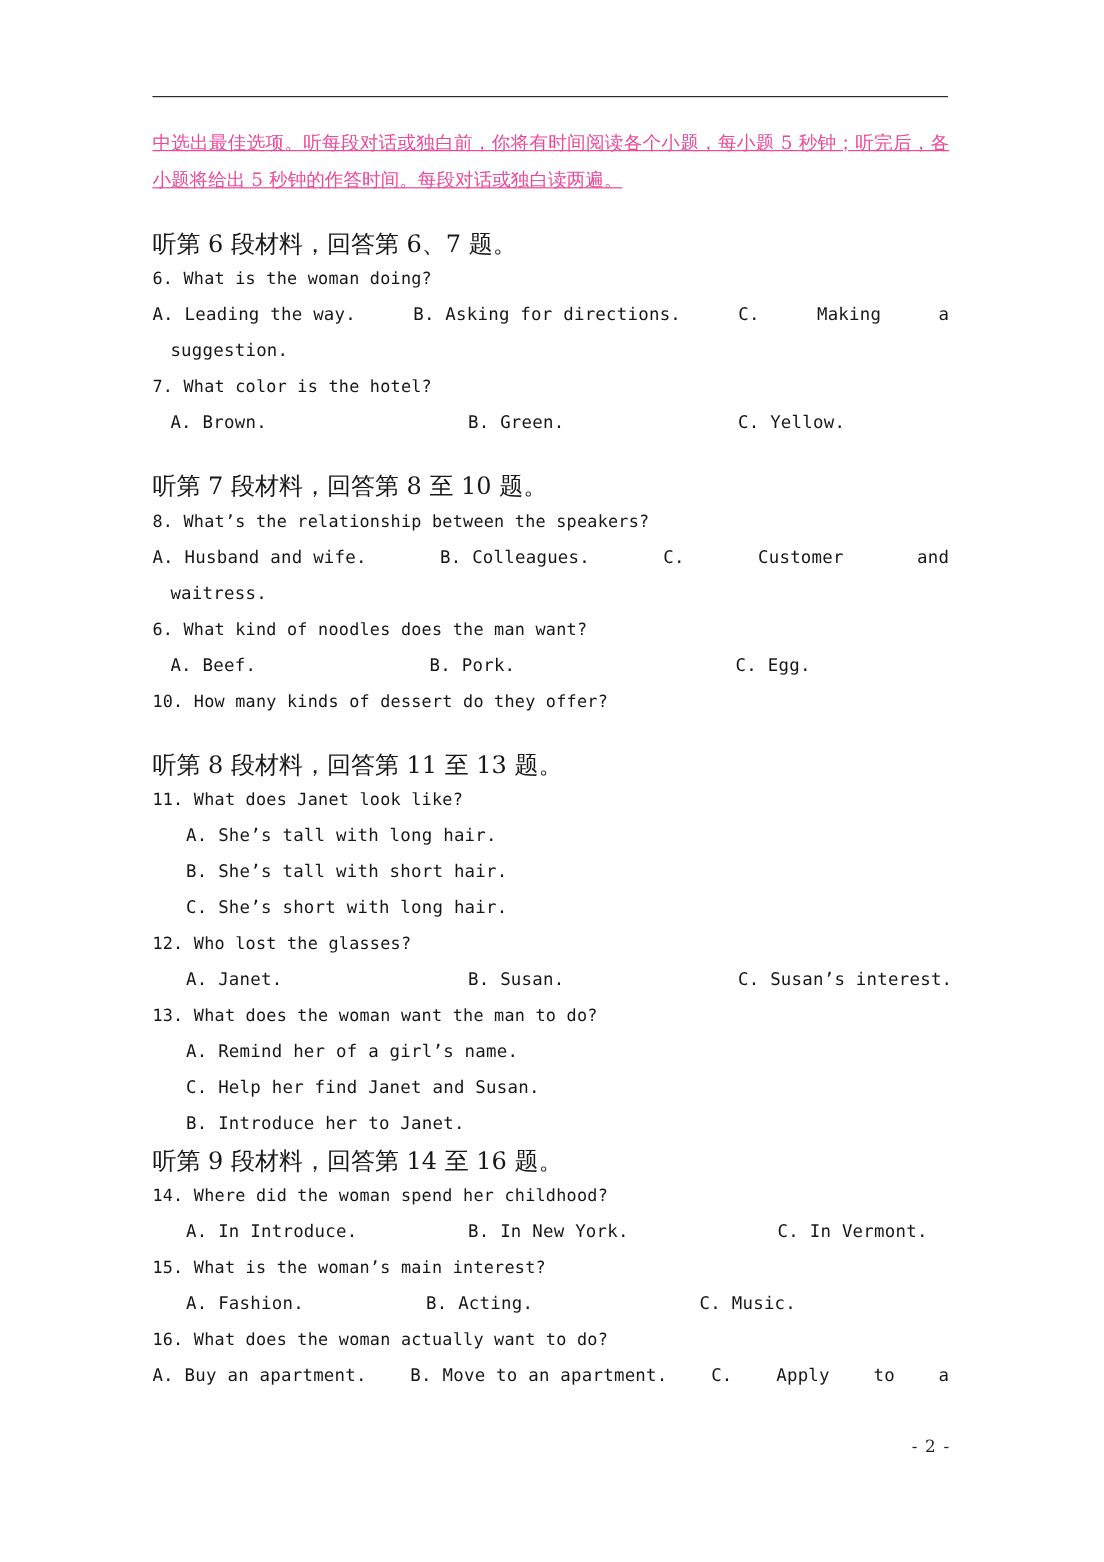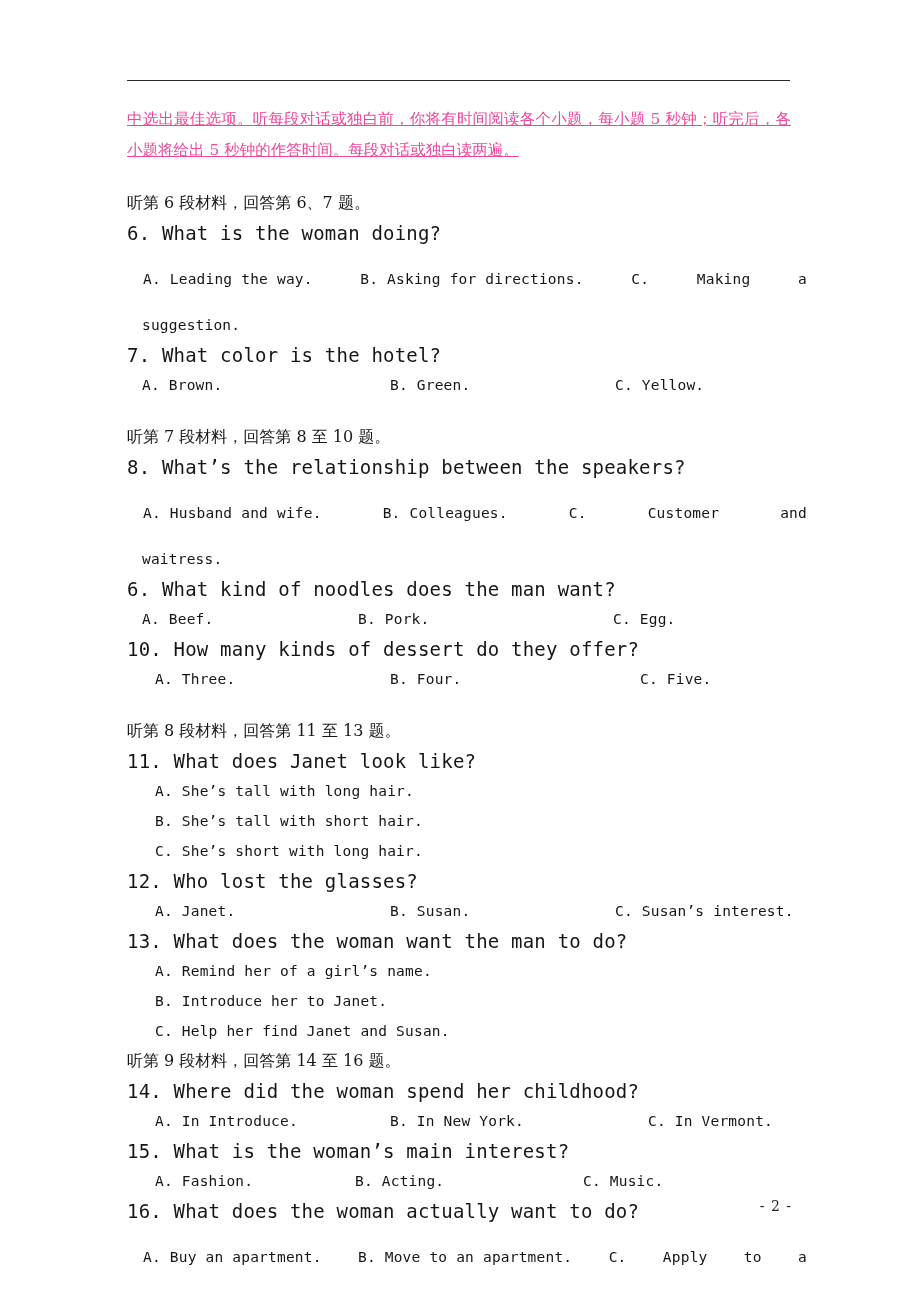--- a/index.html
+++ b/index.html
@@ -55,7 +55,7 @@
 
   .cn-heading {
     font-family: "DejaVu Serif", "Liberation Serif", serif;
-    font-size: 16px;
+    font-size: 20px;
     line-height: 30px;
     color: #181818;
     margin: 0;

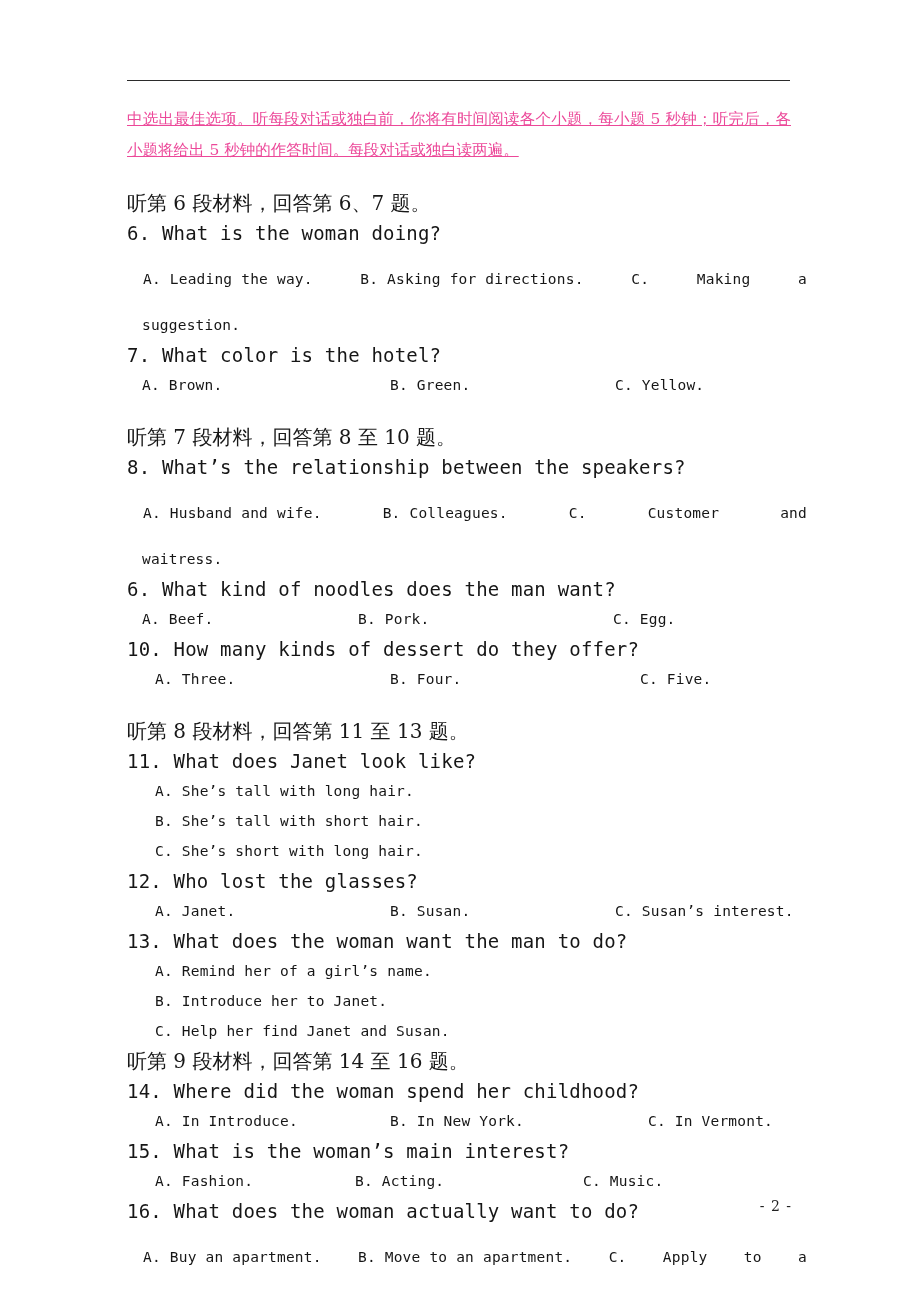--- a/index.html
+++ b/index.html
@@ -65,7 +65,7 @@
   
   .q-stem {
     font-family: "DejaVu Sans Mono", "Liberation Mono", monospace;
-    font-size: 19px;
+    font-size: 14px;
     line-height: 30px;
     color: #161616;
     margin: 0;

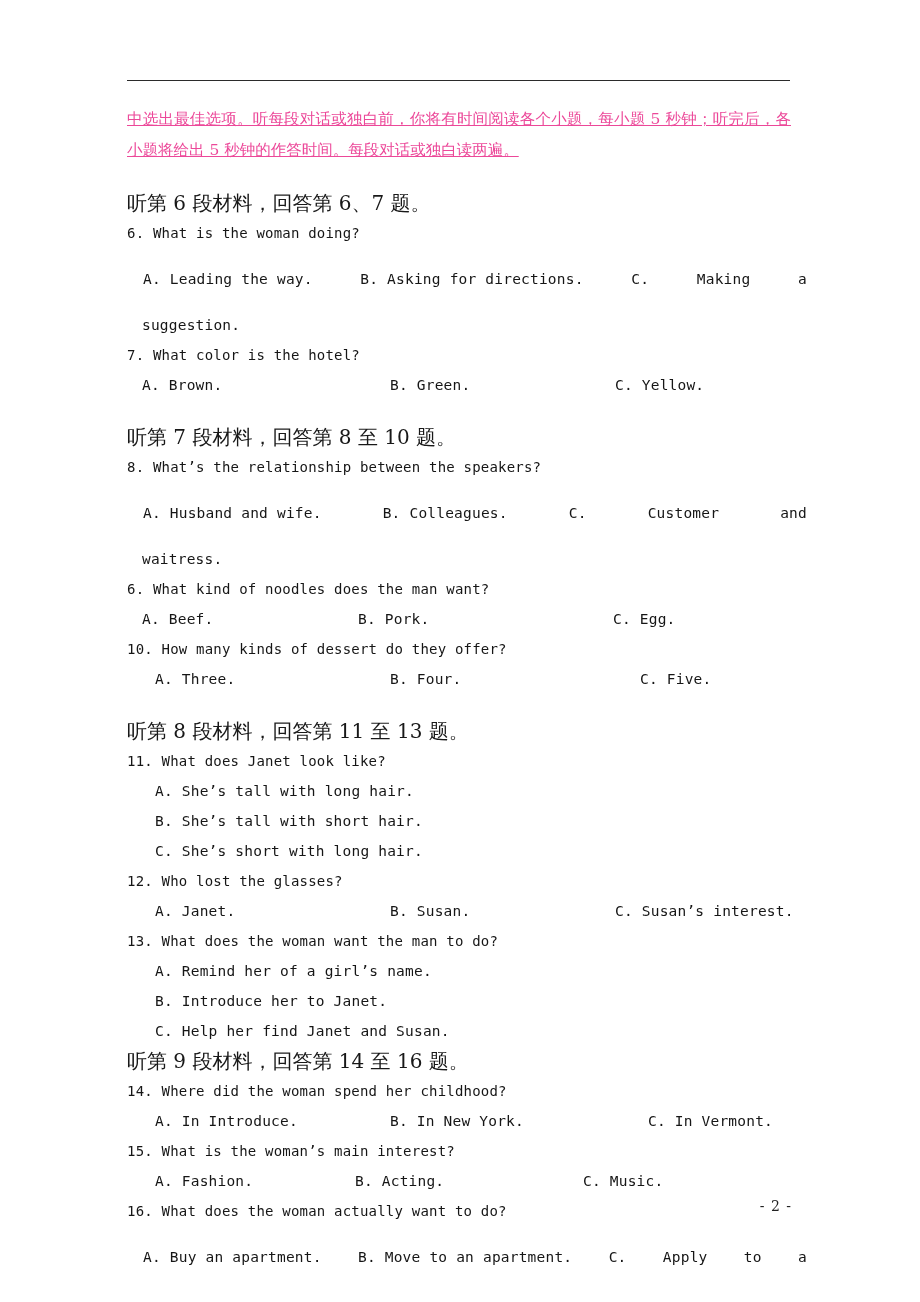--- a/index.html
+++ b/index.html
@@ -108,7 +108,7 @@
     font-size: 14.5px;
     line-height: 30px;
     color: #161616;
-    margin: 16px;
+    margin: 0;
     letter-spacing: 0.2px;
     display: flex;
     justify-content: space-between;

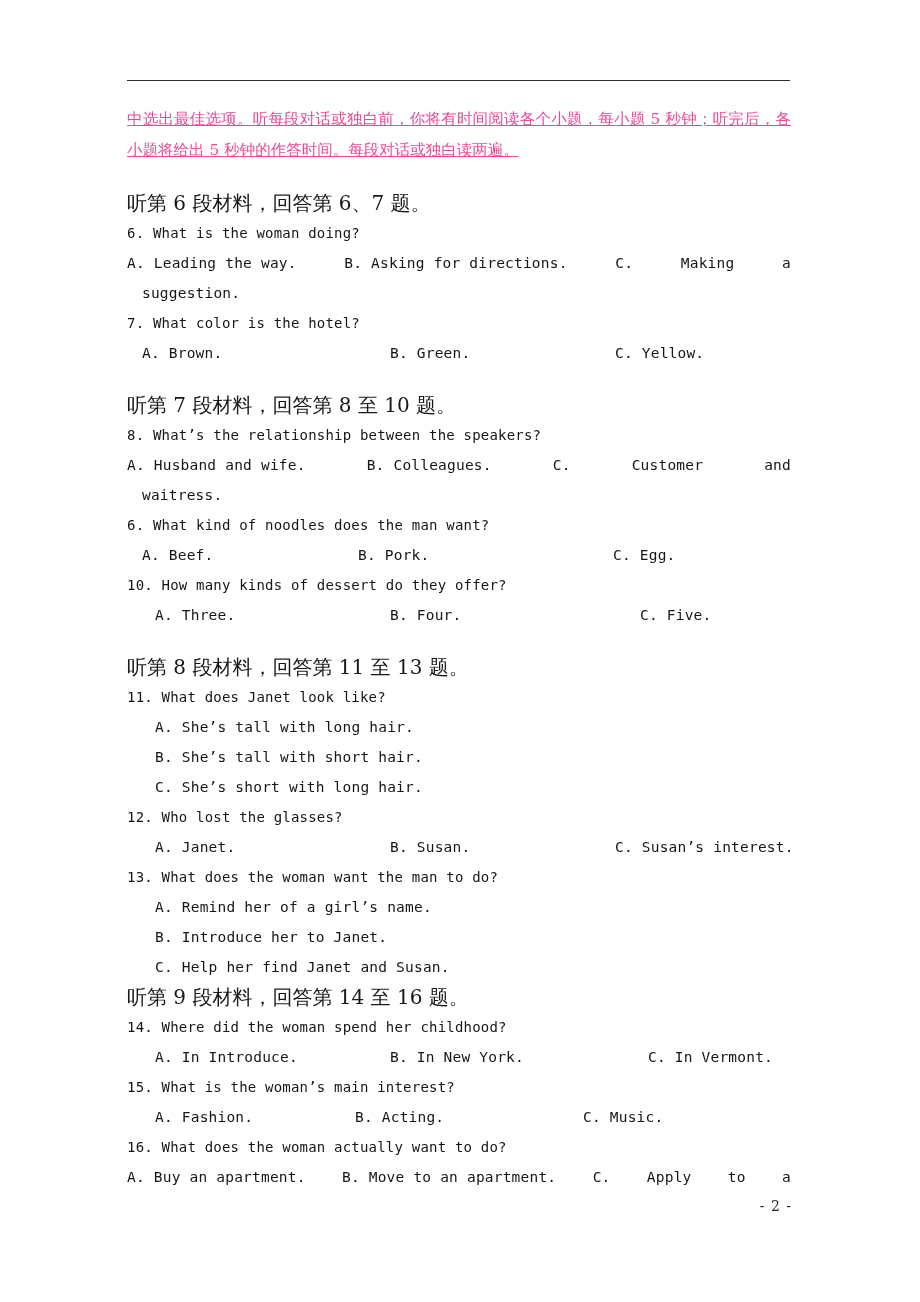--- a/index.html
+++ b/index.html
@@ -193,11 +193,6 @@
     </div>
 
     <p class="q-stem">10. How many kinds of dessert do they offer?</p>
-    <div class="opt-line">
-      <span class="opt" style="left:28px">A. Three.</span>
-      <span class="opt" style="left:263px">B. Four.</span>
-      <span class="opt" style="left:513px">C. Five.</span>
-    </div>
 
     <div class="gap-md"></div>
 

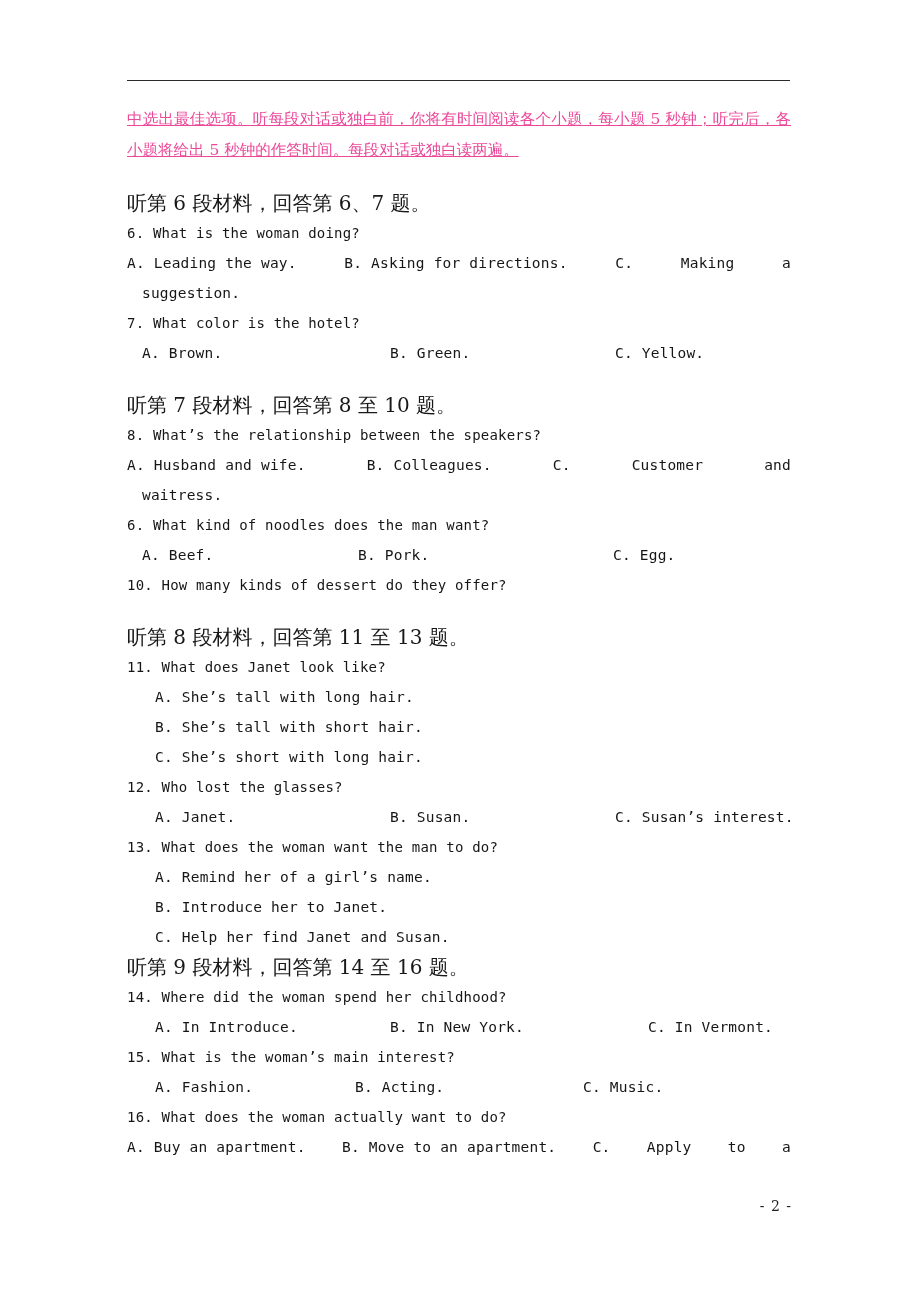--- a/index.html
+++ b/index.html
@@ -212,8 +212,8 @@
 
     <p class="q-stem">13. What does the woman want the man to do?</p>
     <p class="opt-stack">A. Remind her of a girl’s name.</p>
+    <p class="opt-stack">C. Help her find Janet and Susan.</p>
     <p class="opt-stack">B. Introduce her to Janet.</p>
-    <p class="opt-stack">C. Help her find Janet and Susan.</p>
 
     <p class="cn-heading">听第 9 段材料，回答第 14 至 16 题。</p>
 

